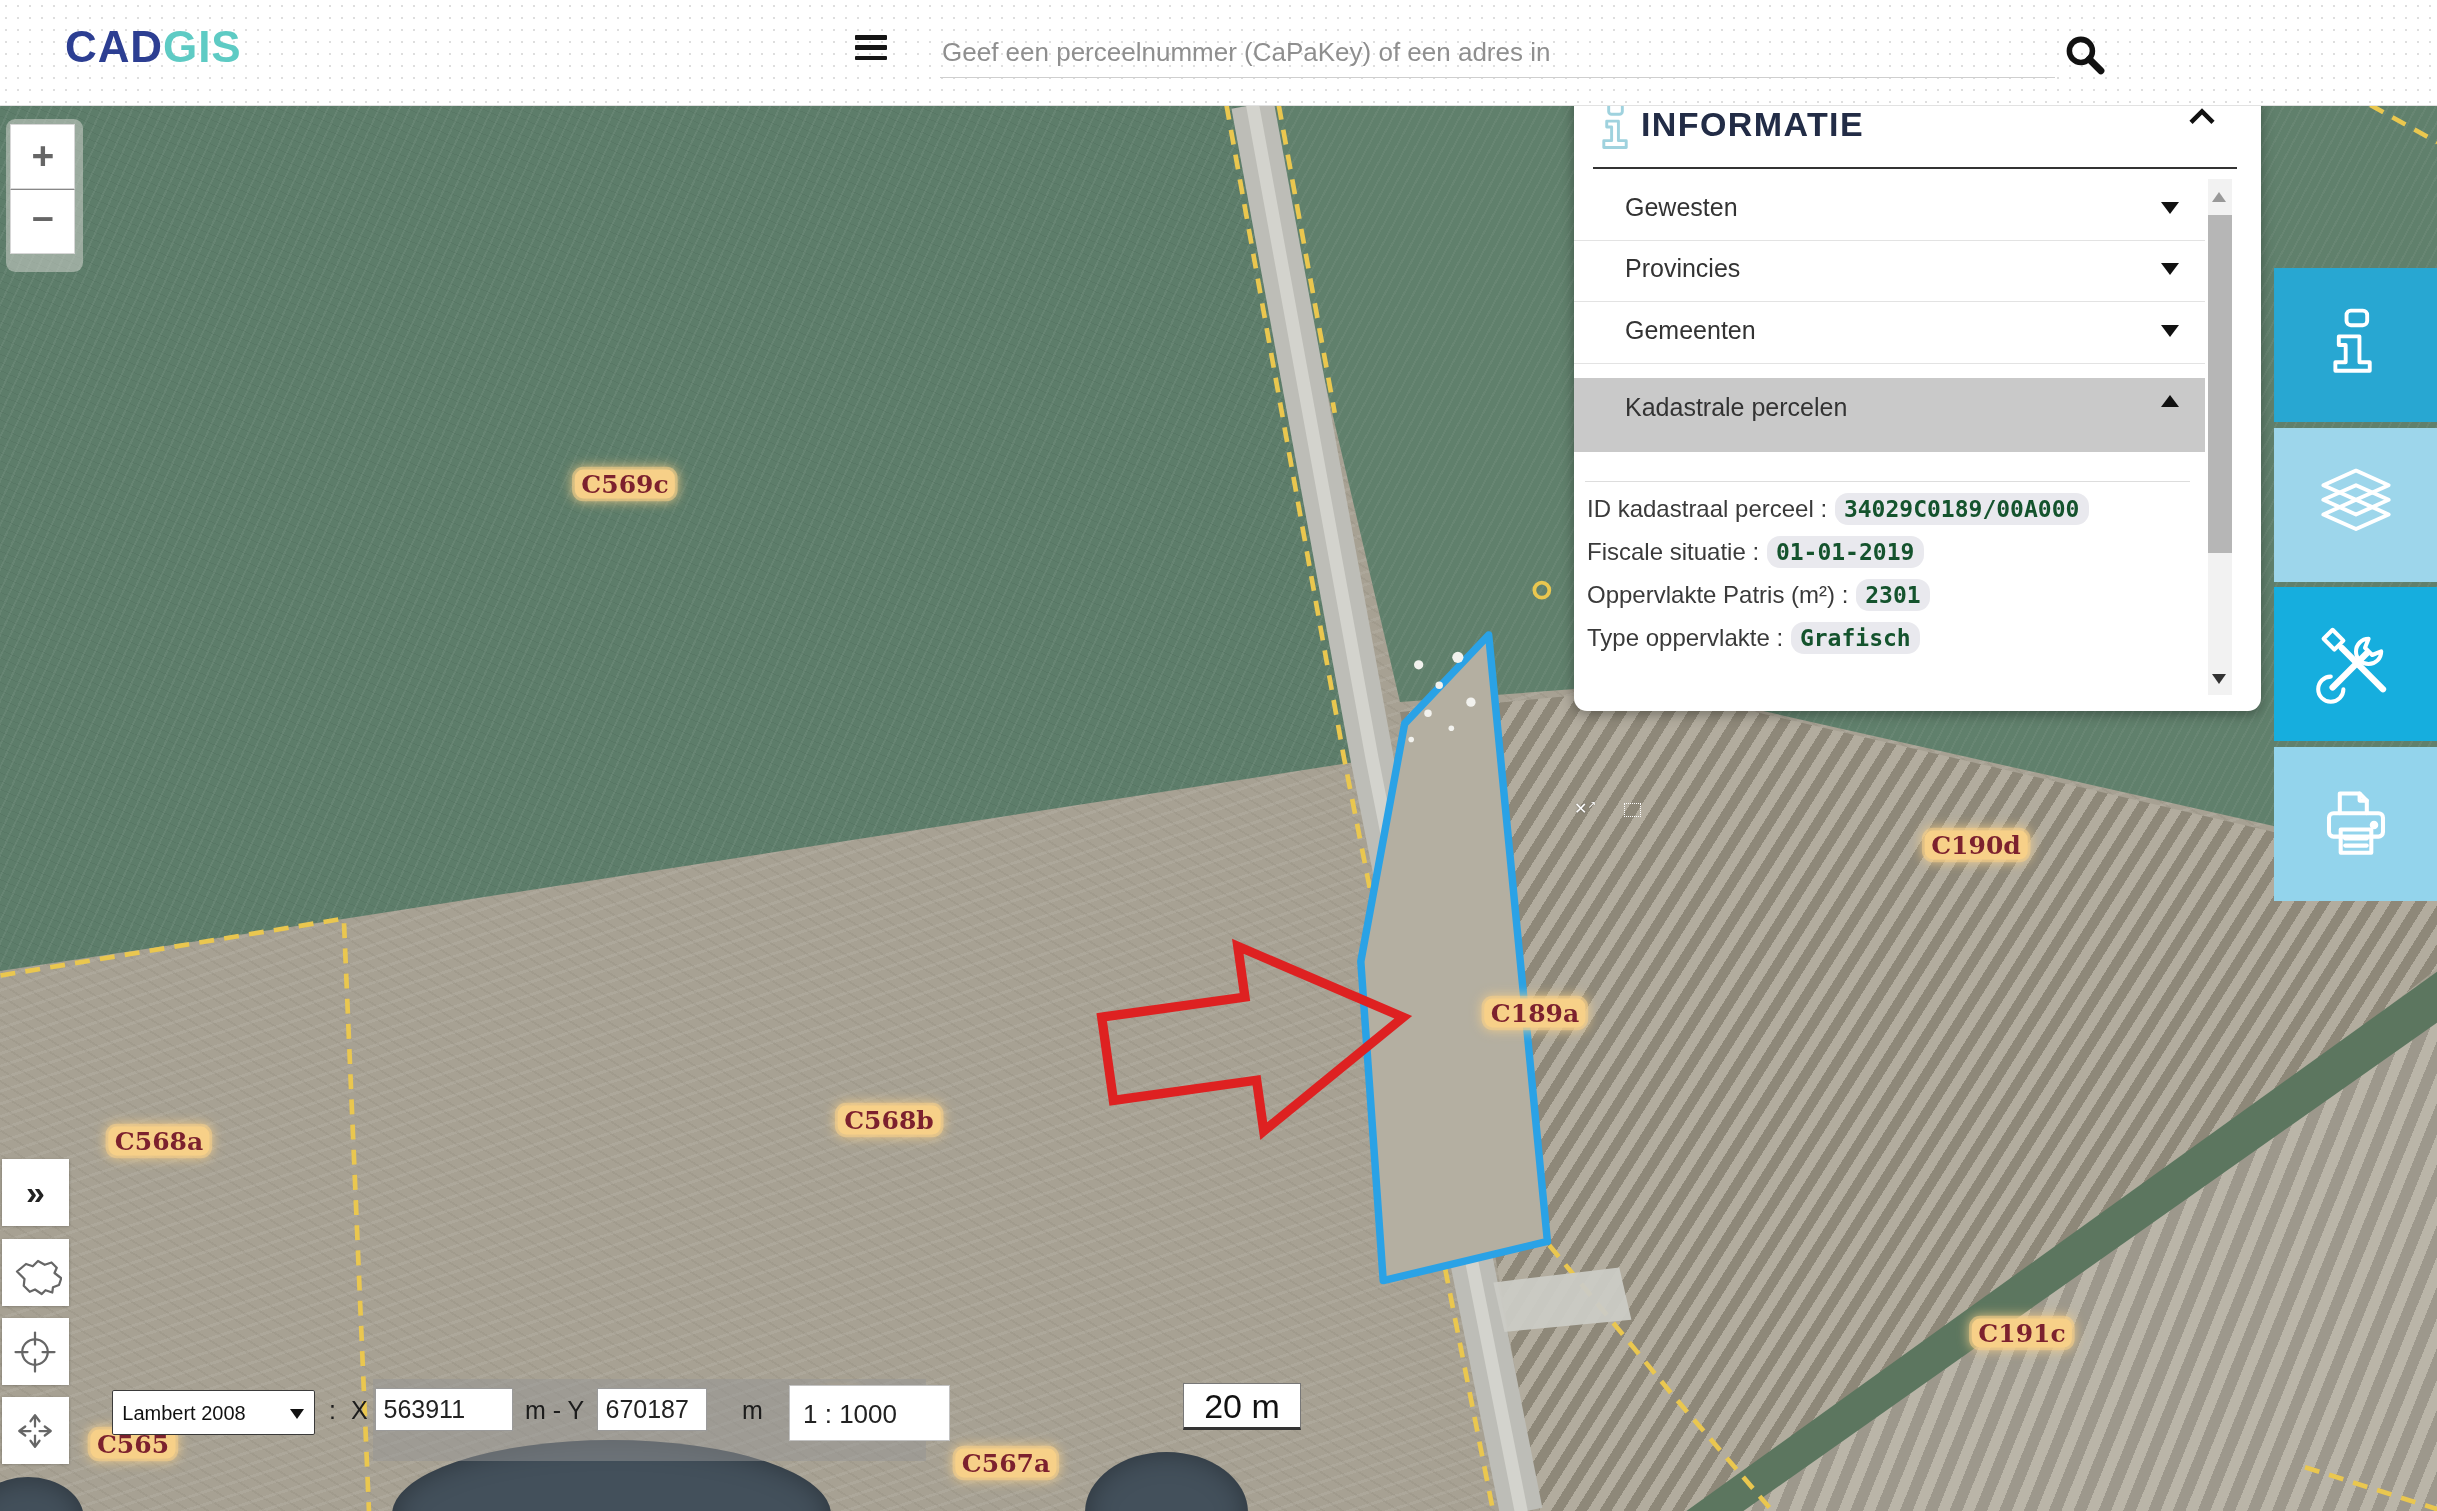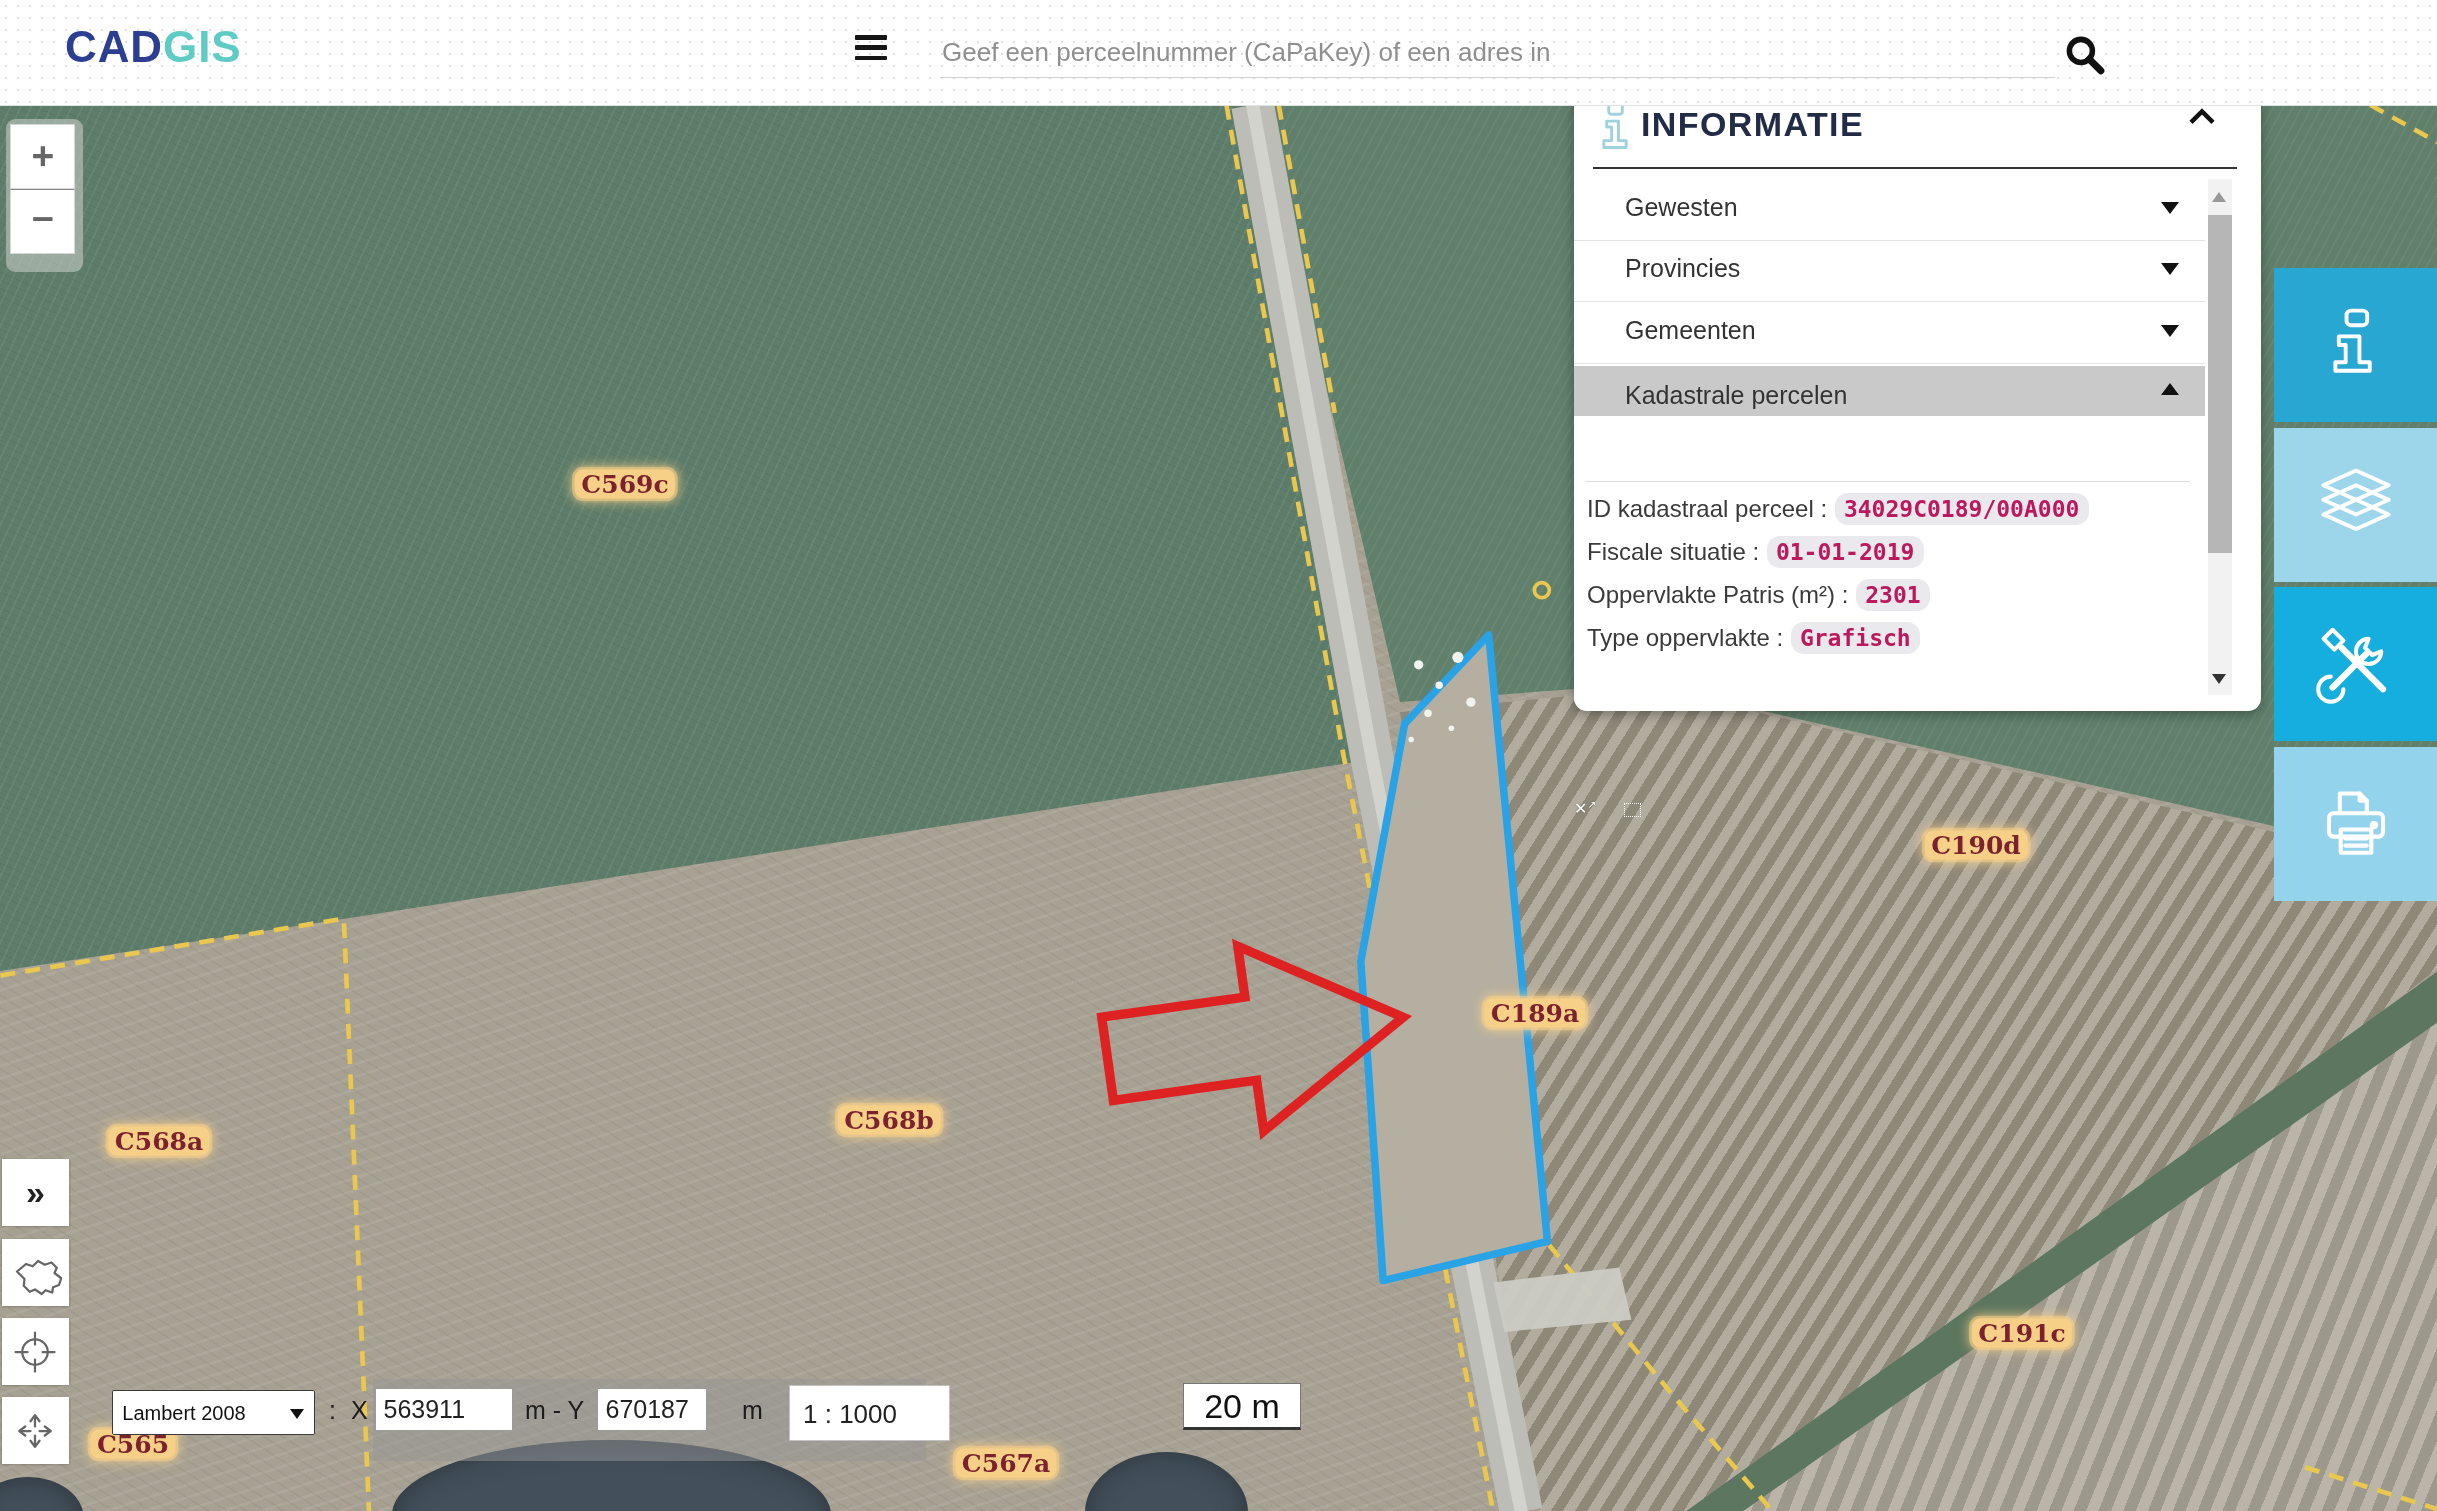--- a/index.html
+++ b/index.html
@@ -90,7 +90,7 @@
   .acc-row.active{background:#c9c9c9;border-bottom:none;}
   .acc-row.active .tri{border-top:none;border-bottom:12px solid #111;top:17px;}
   #row-gewesten{top:90px;} #row-provincies{top:151px;} #row-gemeenten{top:213px;}
-  #row-kadaster{top:278px;height:50px;}
+  #row-kadaster{top:290px;height:74px;}
   #details-divider{position:absolute;left:11.2px;top:393px;width:605px;border-top:0.9px solid #ddd;}
   .det-row{position:absolute;left:13px;height:37px;white-space:nowrap;}
   .det-row .dlbl{font-size:24px;color:#3a3a3a;}

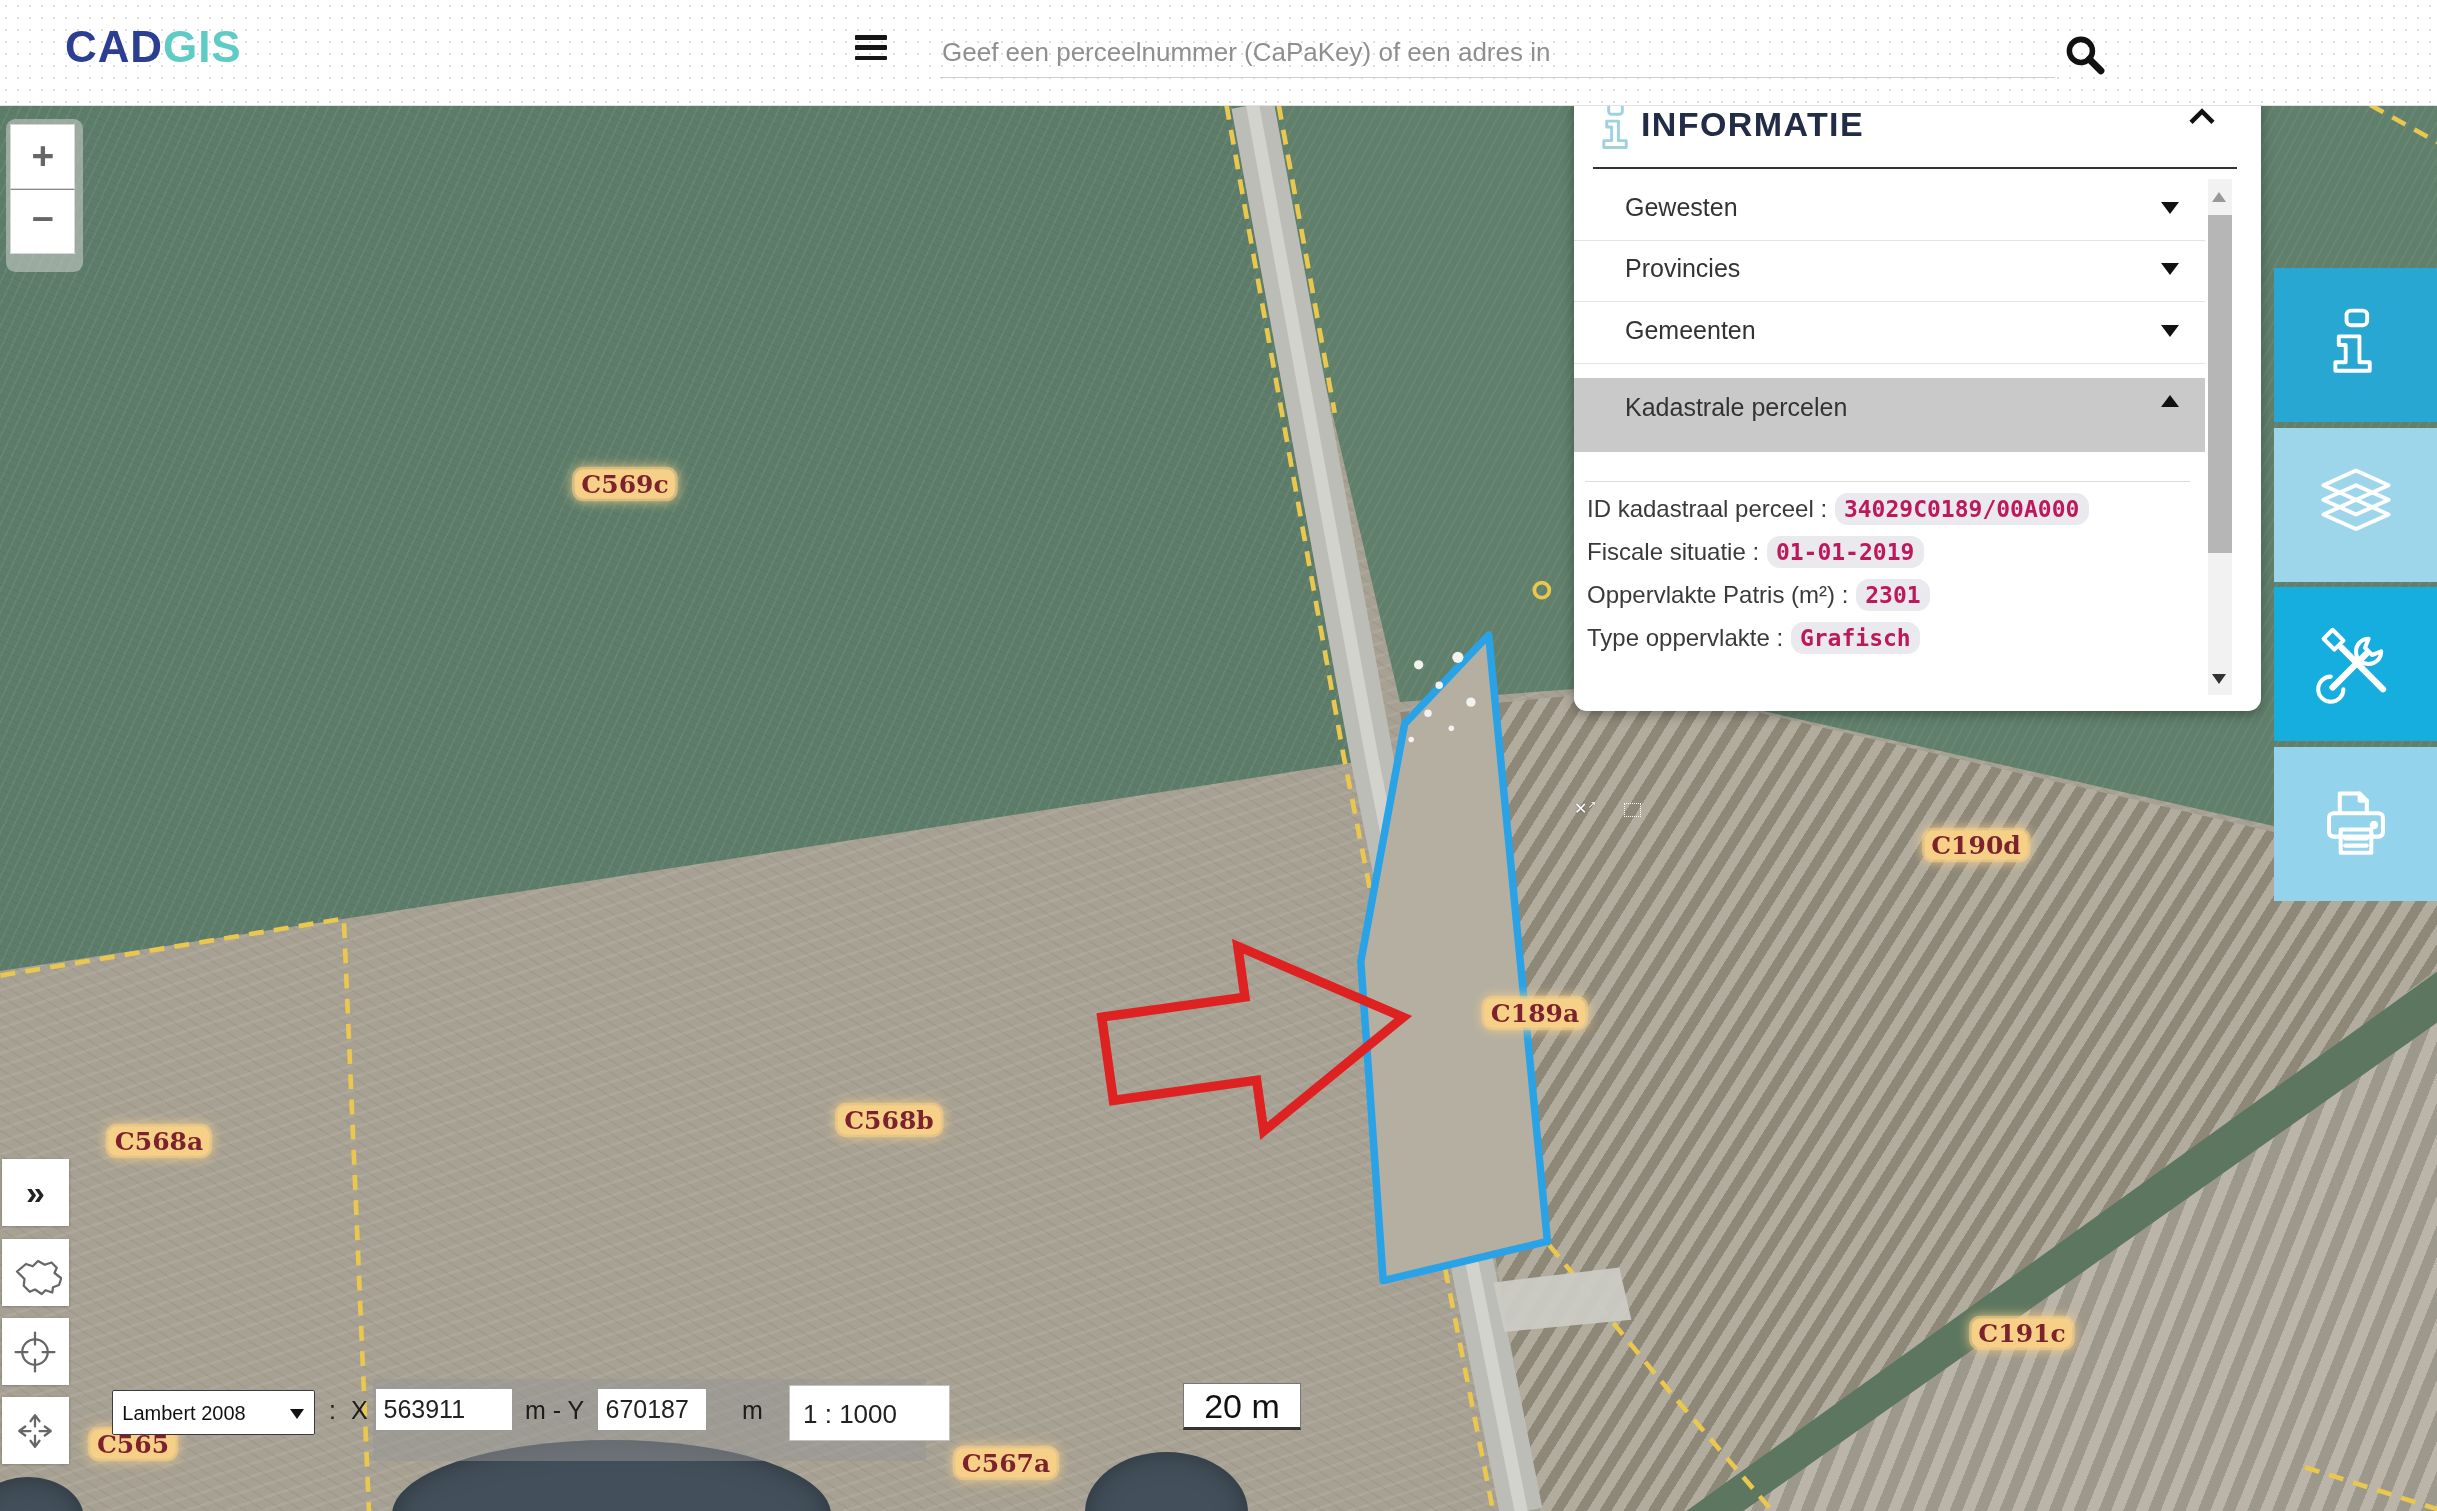--- a/index.html
+++ b/index.html
@@ -95,7 +95,7 @@
   .det-row{position:absolute;left:13px;height:37px;white-space:nowrap;}
   .det-row .dlbl{font-size:24px;color:#3a3a3a;}
   .det-row .dval{font-family:"DejaVu Sans Mono","Liberation Mono",monospace;font-weight:bold;
-    font-size:23px;color:#be185d;background:#e9e9ee;border-radius:13px;padding:2.8px 9.3px;margin-left:7.5px;}
+    font-size:23px;color:#14532d;background:#e9e9ee;border-radius:13px;padding:2.8px 9.3px;margin-left:7.5px;}
   #det-0{top:407px;} #det-1{top:450px;} #det-2{top:493px;} #det-3{top:536px;}
   
   #pscroll-track{position:absolute;left:634px;top:91px;width:24px;height:516px;background:#f2f2f2;}

